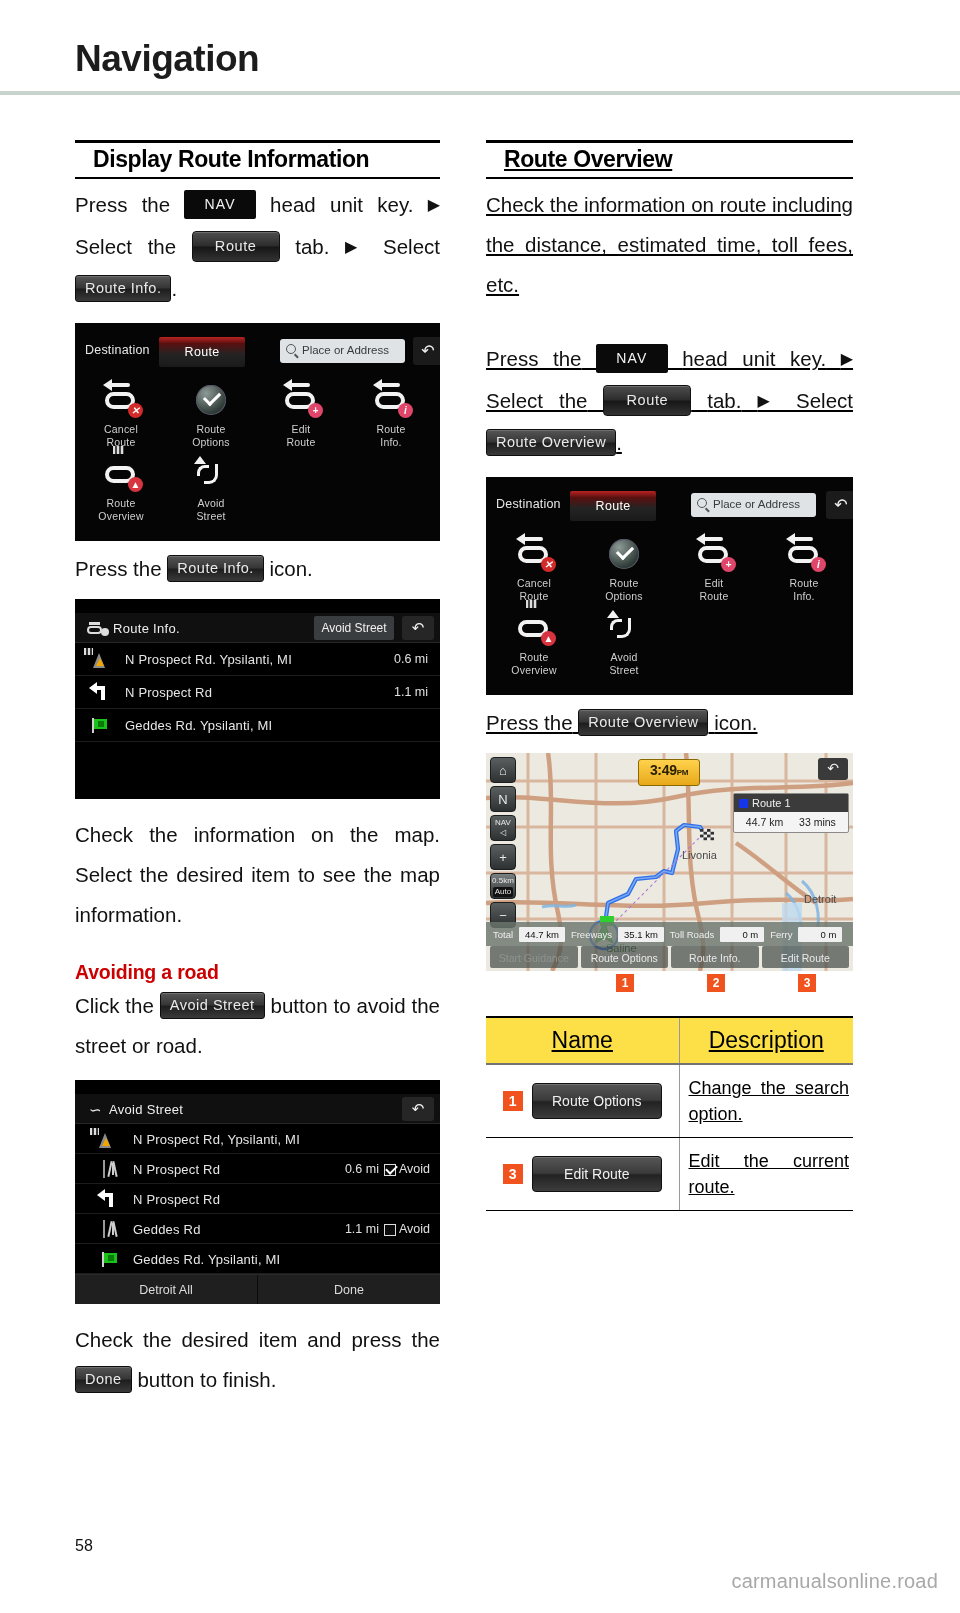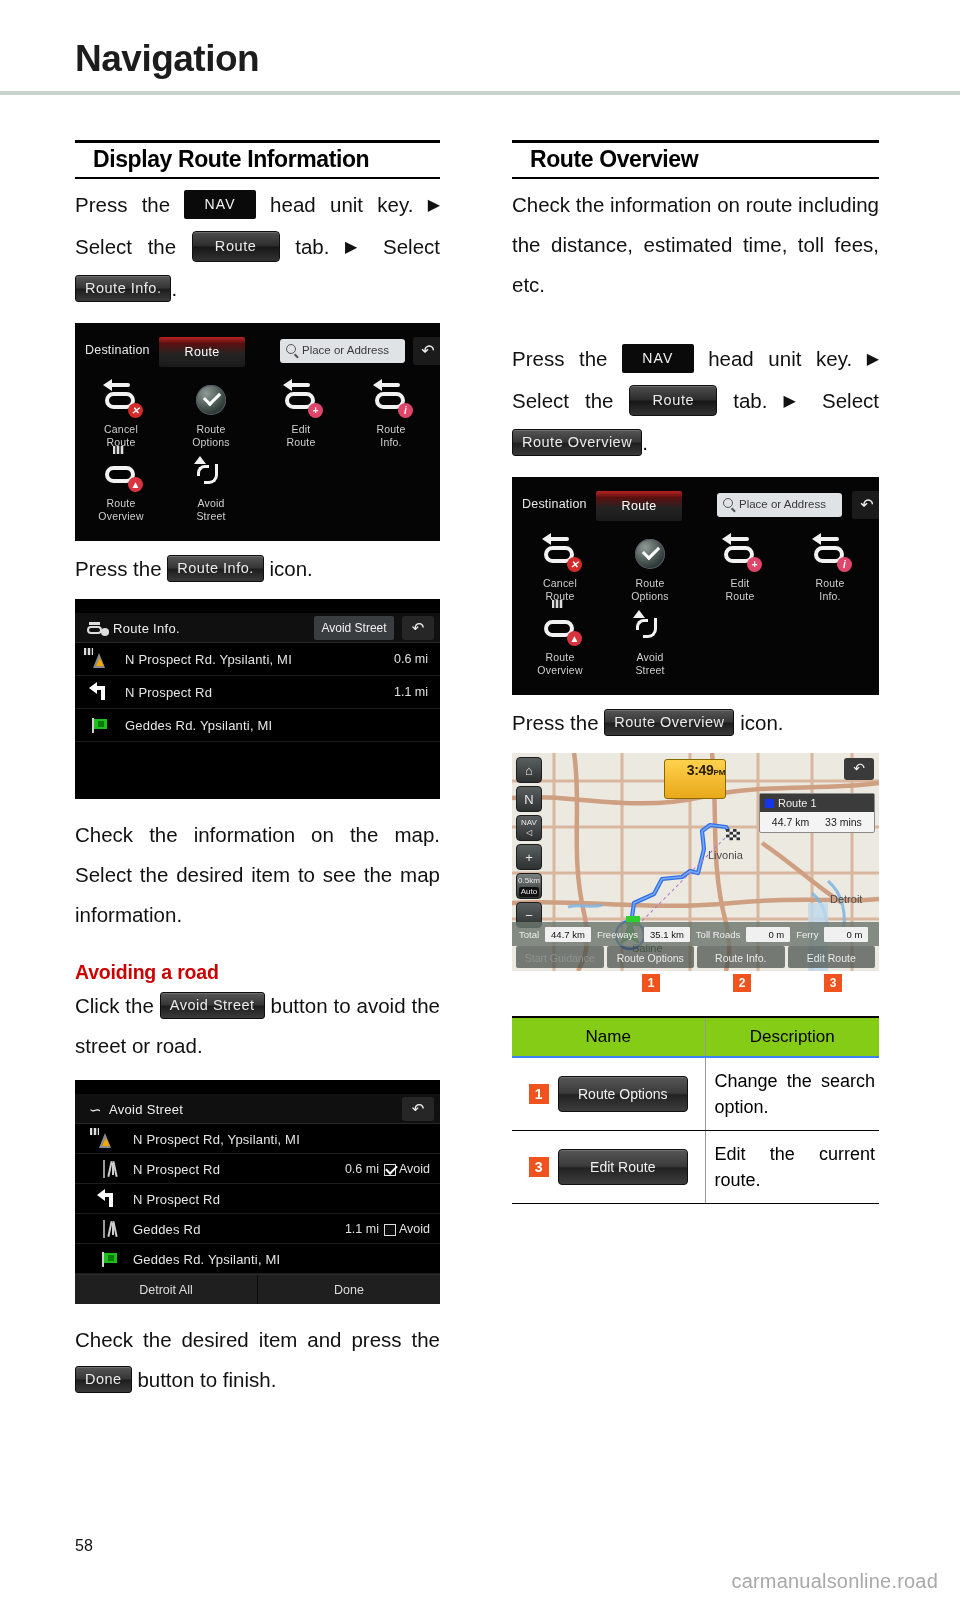--- a/index.html
+++ b/index.html
@@ -28,7 +28,7 @@
   
   .col { position:absolute; top:140px; }
   .col-left  { left:75px;  width:365px; }
-  .col-right { left:512px; width:367px; }
+  .col-right { left:486px; width:367px;text-decoration:underline; }
 
   
   .sec-head { position:relative; margin:0 0 4px 0; }

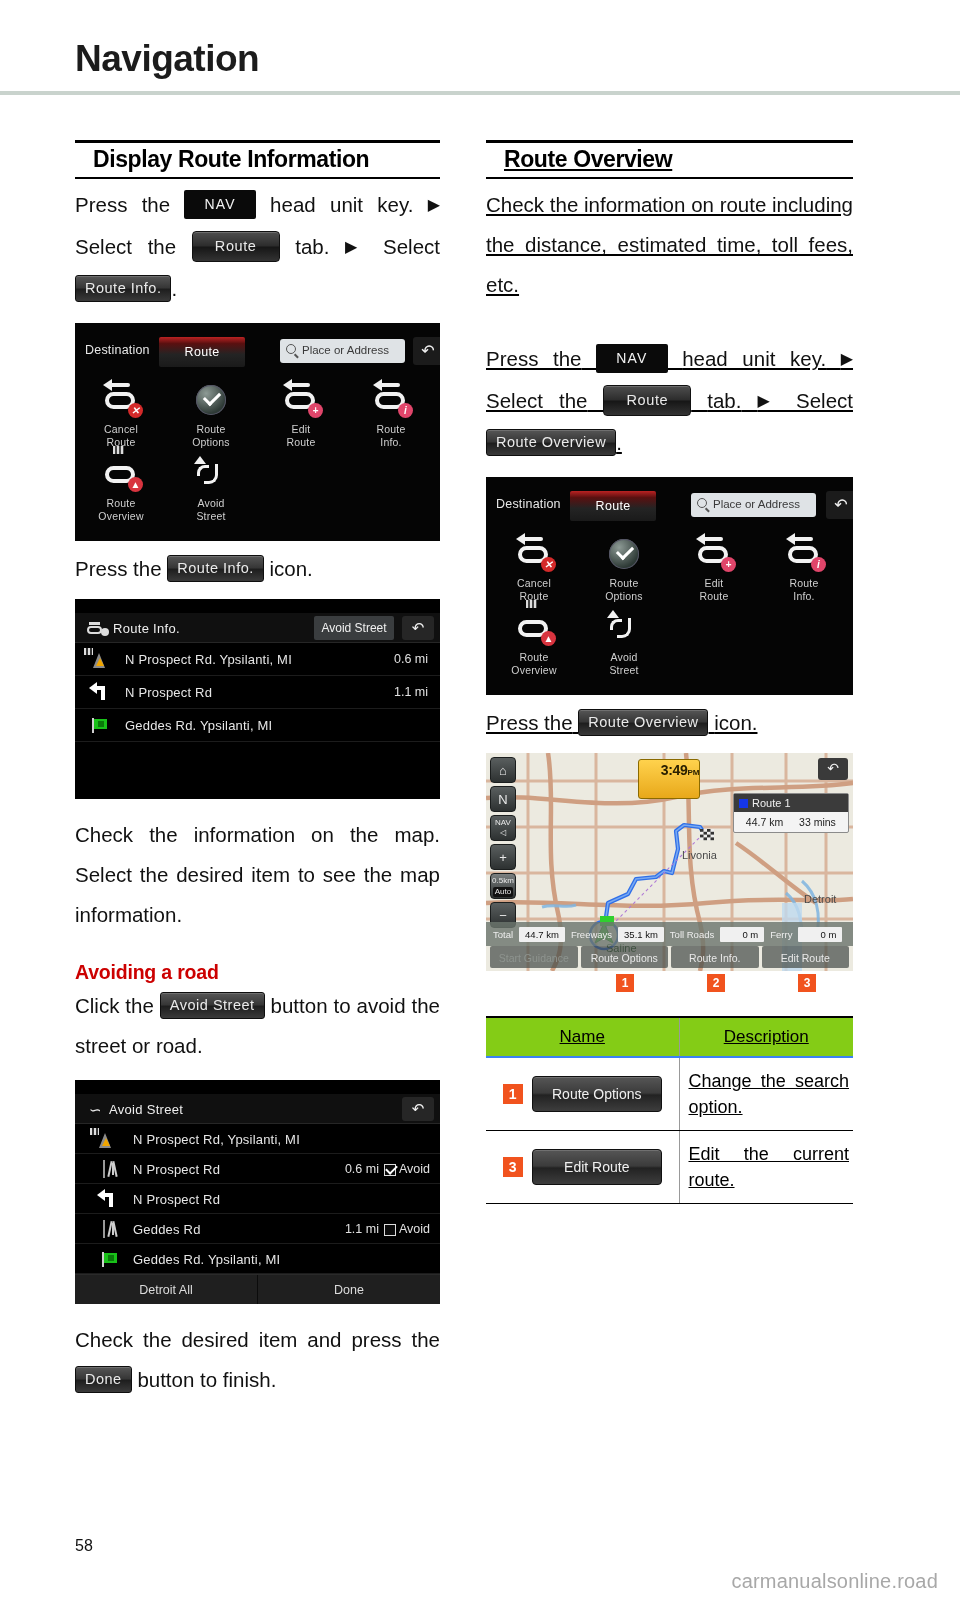--- a/index.html
+++ b/index.html
@@ -298,10 +298,10 @@
   }
   .map-btn.small-lbl { font-size:8px; line-height:10px; padding-top:2px; }
   .map-clock {
-    position:absolute; left:152px; top:6px; width:62px; height:40px;
+    position:absolute; left:152px; top:6px; width:62px; height:27px;
     background:linear-gradient(#ffd24d,#e8a81a); border:1px solid #8a6a00;
     border-radius:3px; color:#2a2000; font-weight:bold; font-size:14px;
-    text-align:right; line-height:21px; letter-spacing:-0.3px;
+    text-align:center; line-height:21px; letter-spacing:-0.3px;
   }
   .map-clock .ampm { font-size:8px; font-weight:bold; }
   .map-back {

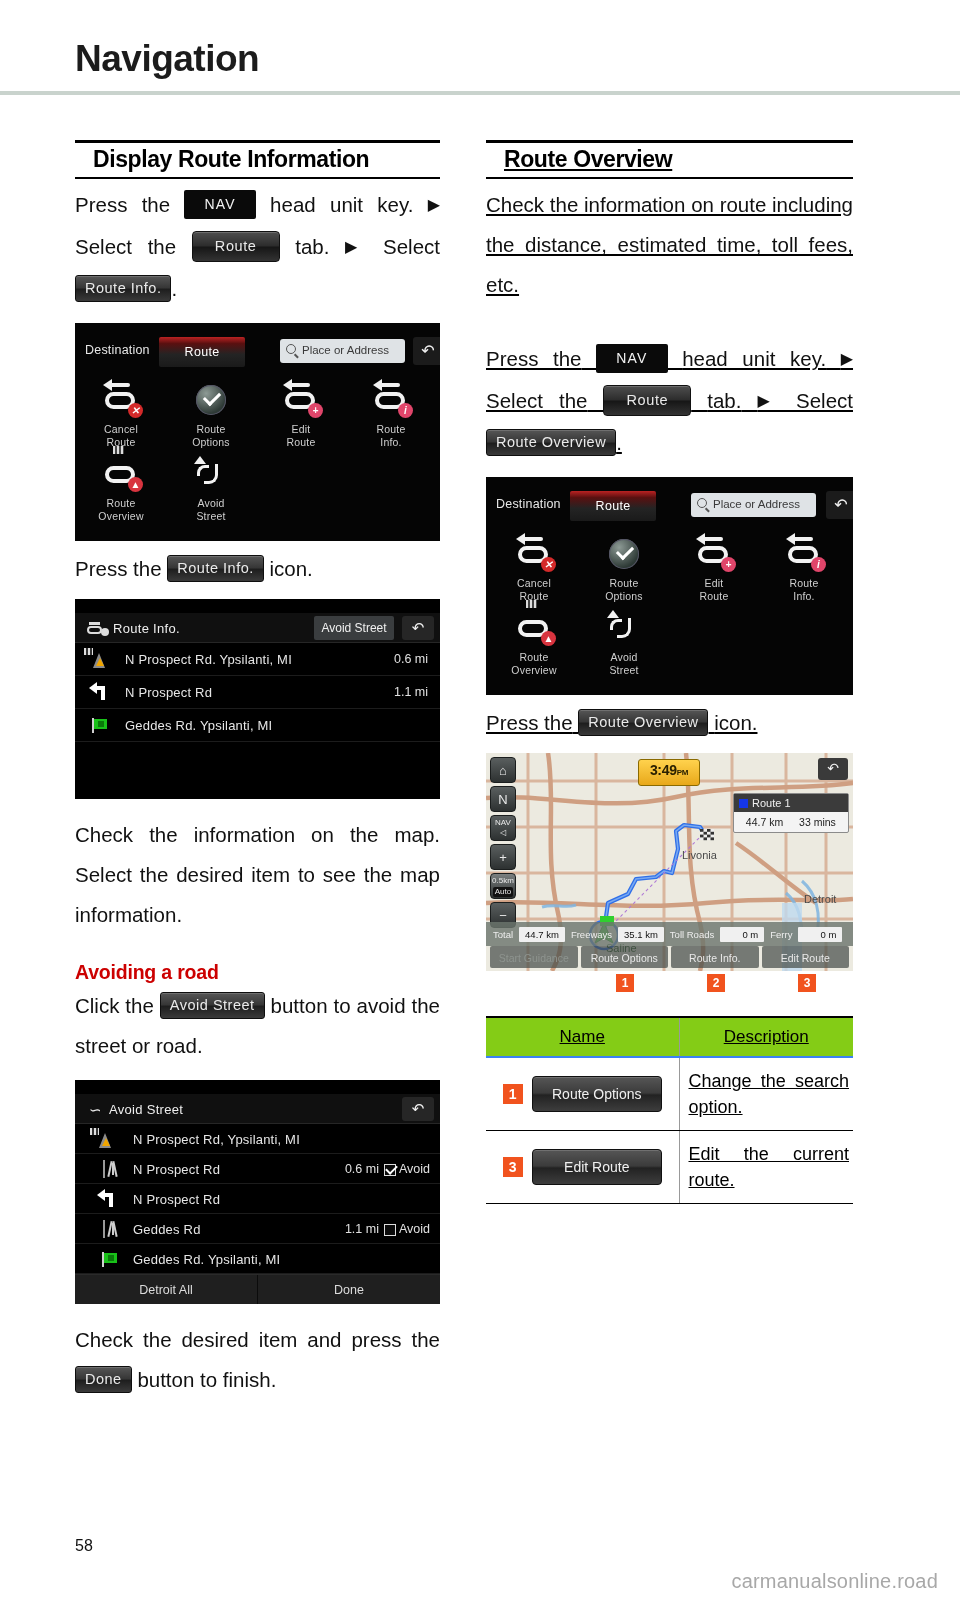--- a/index.html
+++ b/index.html
@@ -351,8 +351,8 @@
   
   .desc-table { width:367px; border-collapse:collapse; margin-top:20px; }
   .desc-table th {
-    font-size:17px; font-weight:normal; padding:9px 0; text-align:center;
-    background:#84cc16; border-top:2.5px solid #000; border-bottom:2px solid #3b82f6;
+    font-size:23px; font-weight:normal; padding:9px 0; text-align:center;
+    background:#fde047; border-top:2.5px solid #000; border-bottom:2px solid #737373;
   }
   .desc-table th + th { border-left:1px solid #999; }
   .desc-table td {

